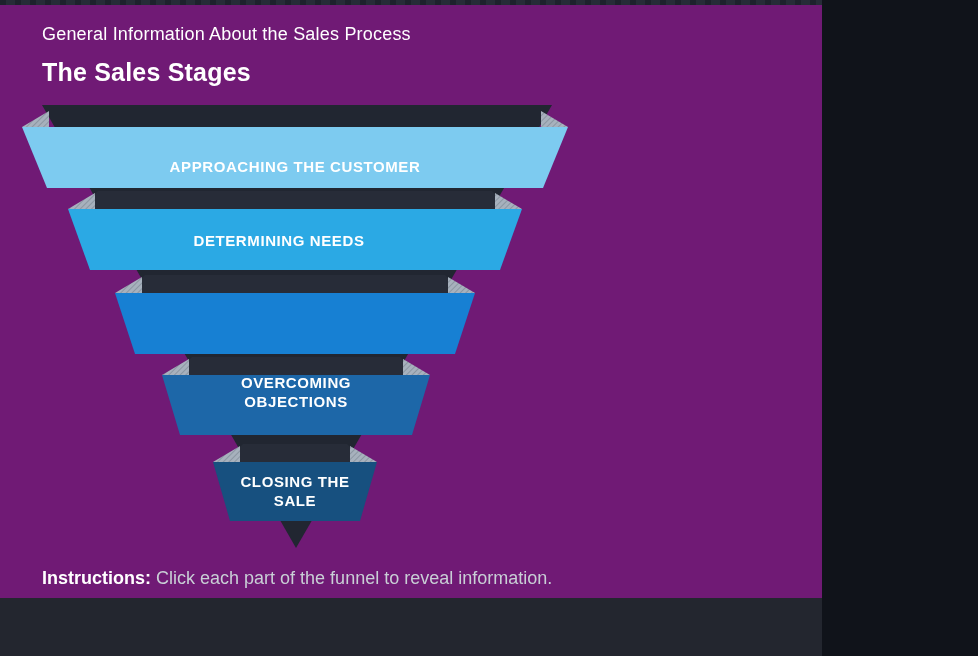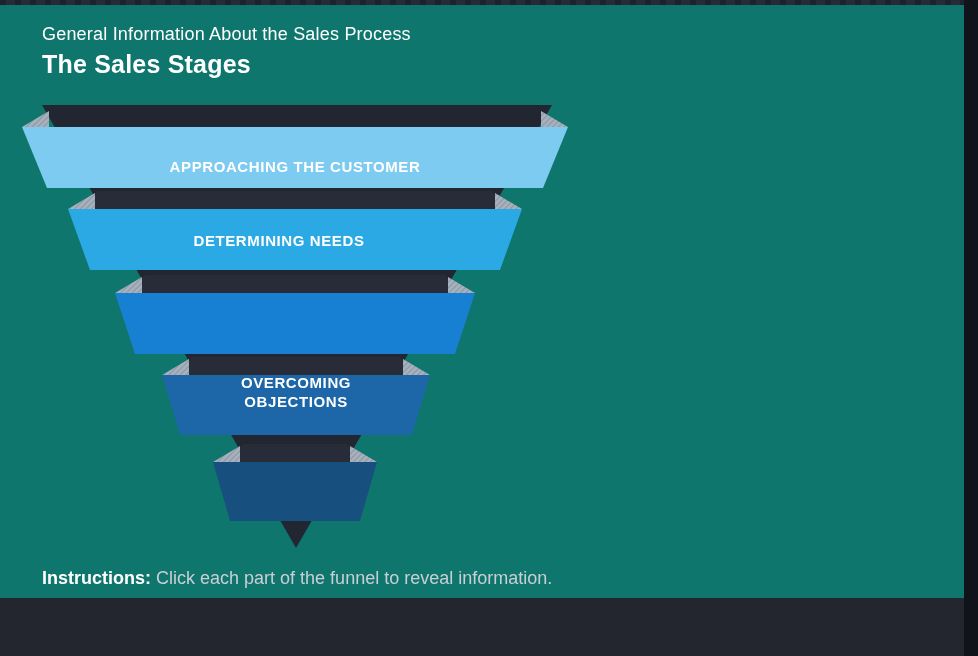--- a/index.html
+++ b/index.html
@@ -4,8 +4,8 @@
 <style>
   html,body{margin:0;padding:0;background:#10131a;}
   .stage{
-    position:relative;width:964px;height:656px;overflow:hidden;
-    background:#0f766e;font-family:"Liberation Sans",sans-serif;text-decoration:underline;
+    position:relative;width:822px;height:656px;overflow:hidden;
+    background:#701a75;font-family:"Liberation Sans",sans-serif;text-decoration:underline;
     -webkit-font-smoothing:antialiased;
   }
   

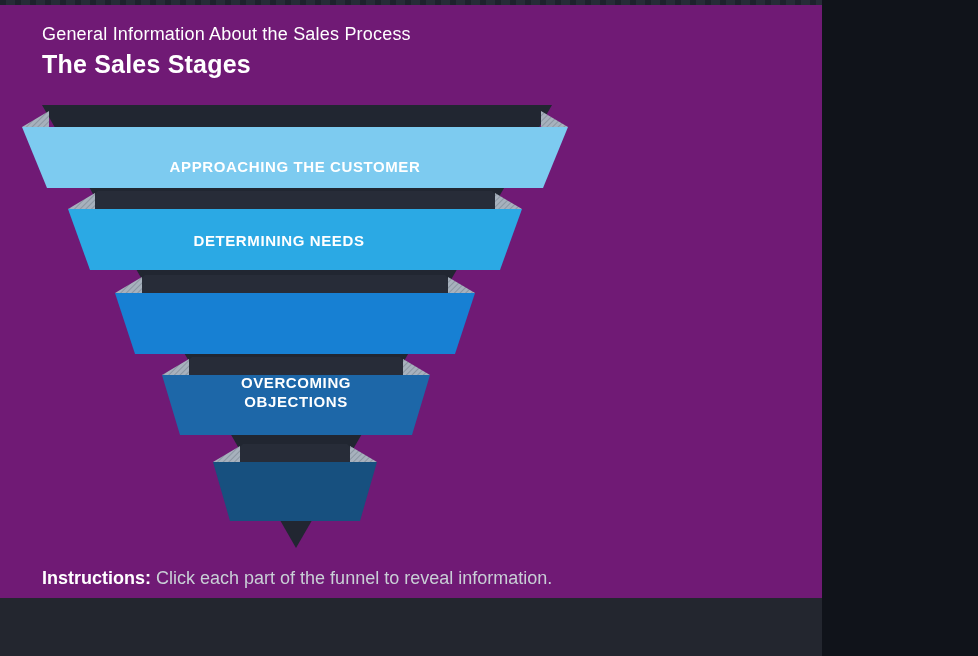--- a/index.html
+++ b/index.html
@@ -16,7 +16,7 @@
   
   .header{position:absolute;left:42px;top:22px;color:#fff;}
   .eyebrow{font-size:18px;font-weight:400;letter-spacing:.2px;line-height:24px;}
-  .title{font-size:25px;font-weight:700;letter-spacing:.2px;line-height:32px;margin-top:2px;}
+  .title{font-size:25px;font-weight:700;letter-spacing:.2px;line-height:32px;margin-top:10px;}
   
   .funnel-svg{position:absolute;left:0;top:0;}
   .funnel-svg polygon.band{cursor:pointer;}

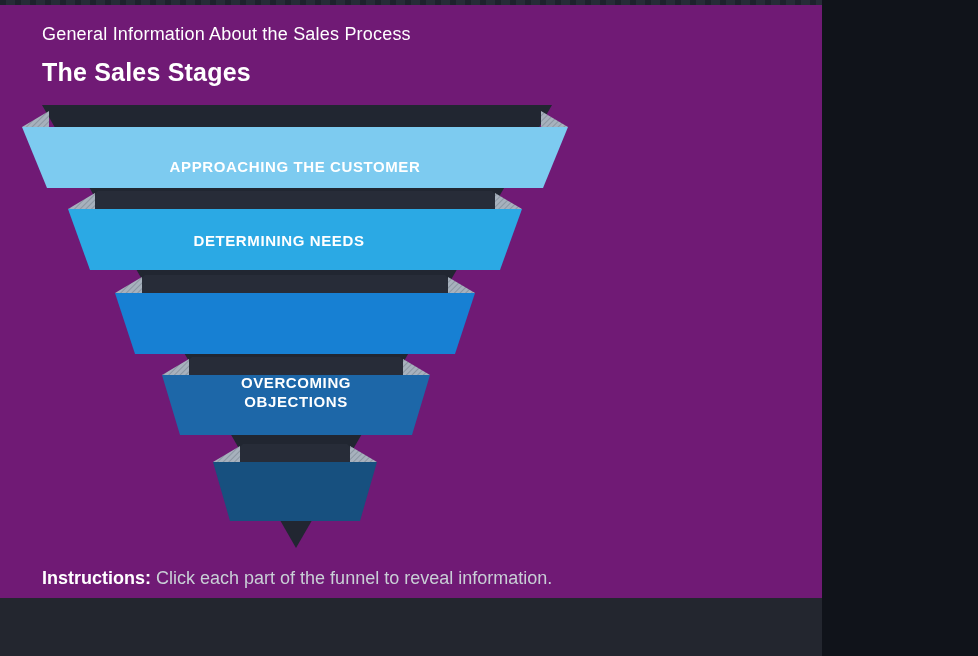--- a/index.html
+++ b/index.html
@@ -84,6 +84,7 @@
   <div class="band-label" style="left:295px;top:166px;width:420px;">APPROACHING THE CUSTOMER</div>
   <div class="band-label" style="left:279px;top:240px;width:380px;text-align:center;">DETERMINING NEEDS</div>
   <div class="band-label" style="left:296px;top:392px;width:150px;">OVERCOMING OBJECTIONS</div>
+  <div class="band-label" style="left:295px;top:491px;width:110px;">CLOSING THE SALE</div>
 
   <div class="instructions">
     <span class="lbl">Instructions:</span>

